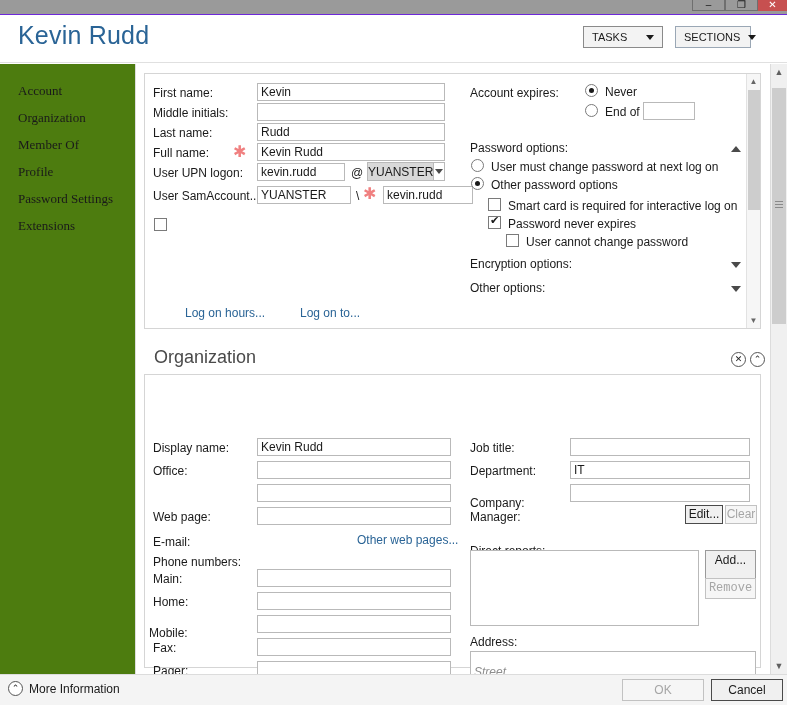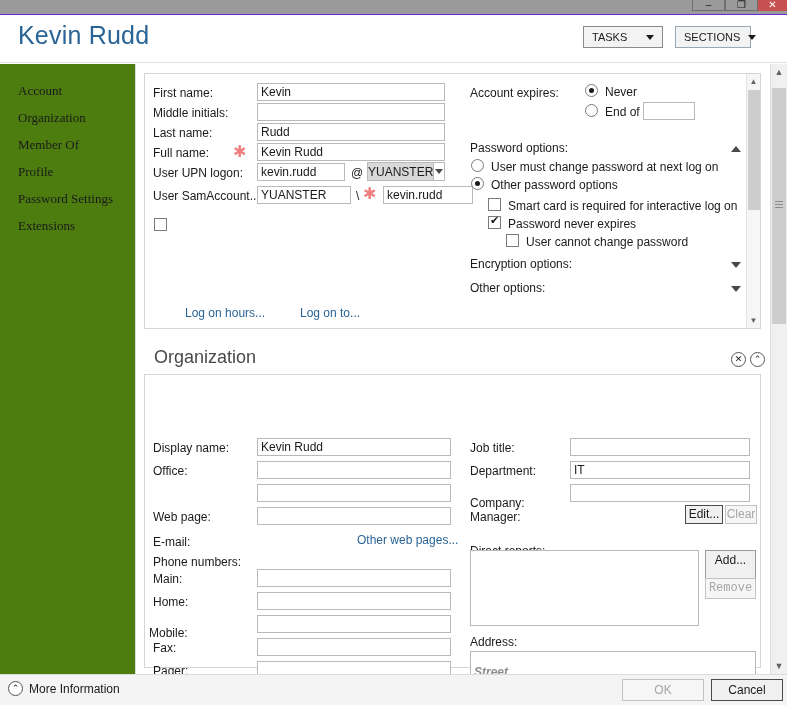--- a/index.html
+++ b/index.html
@@ -457,7 +457,7 @@
         <div class="btn disabled" style="left:560px; top:203px; width:51px; height:21px; line-height:19px;font-family:Liberation Mono, monospace;">Remove</div>
 
         <div class="field-label" style="left:325px; top:260px;">Address:</div>
-        <input class="txt ph" style="left: 325px; top: 276px; width: 286px; height: 38px; line-height: 14px; padding-top: 3px; vertical-align: top; font-weight: bold;" placeholder="Street">
+        <input class="txt ph" style="left: 325px; top: 276px; width: 286px; height: 38px; line-height: 14px; padding-top: 3px; vertical-align: top;" placeholder="Street">
 
       </div>
 

